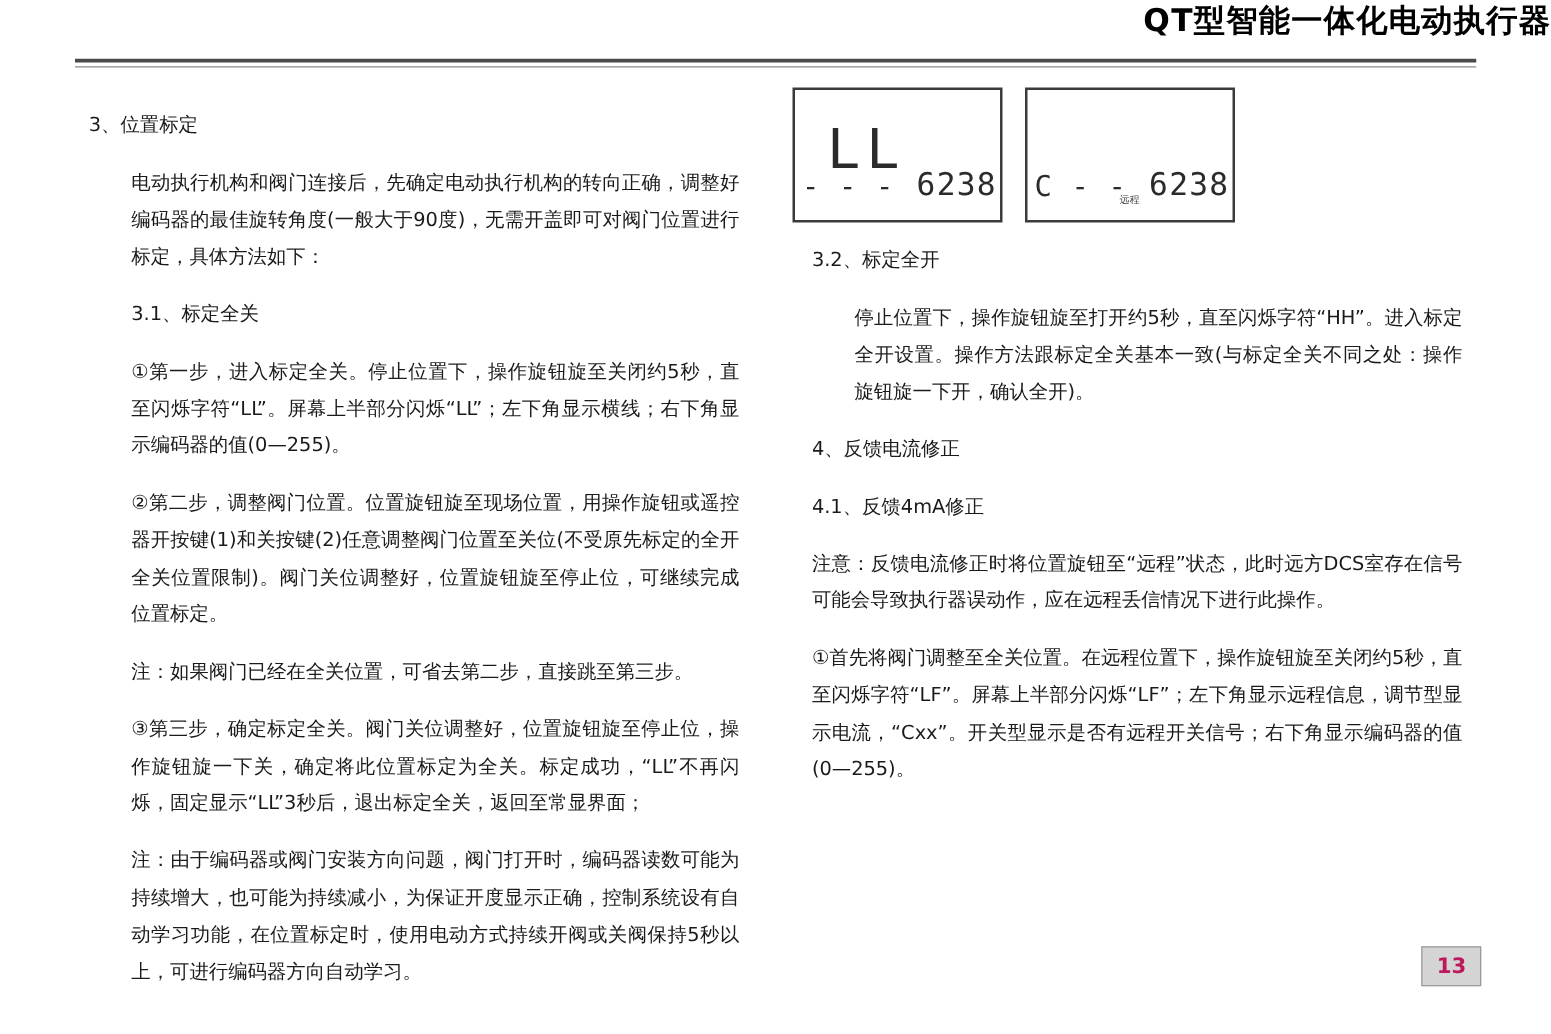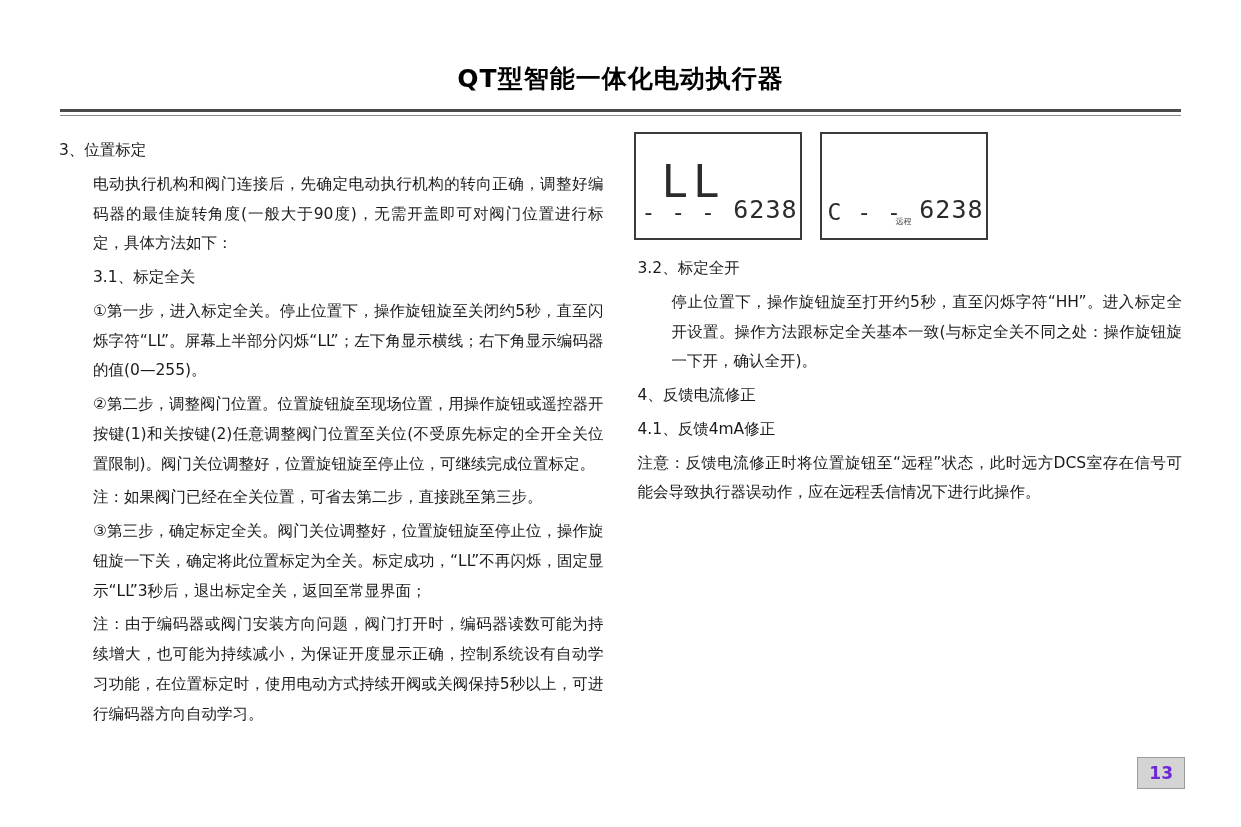--- a/index.html
+++ b/index.html
@@ -22,11 +22,10 @@
     box-sizing: border-box;
   }
   .title {
-    text-align: center;
+    text-align: right;
     font-size: 25px;
     font-weight: bold;
     letter-spacing: 1px;
-    padding-top: 62px;
     color: #000;
   }
   .rule {

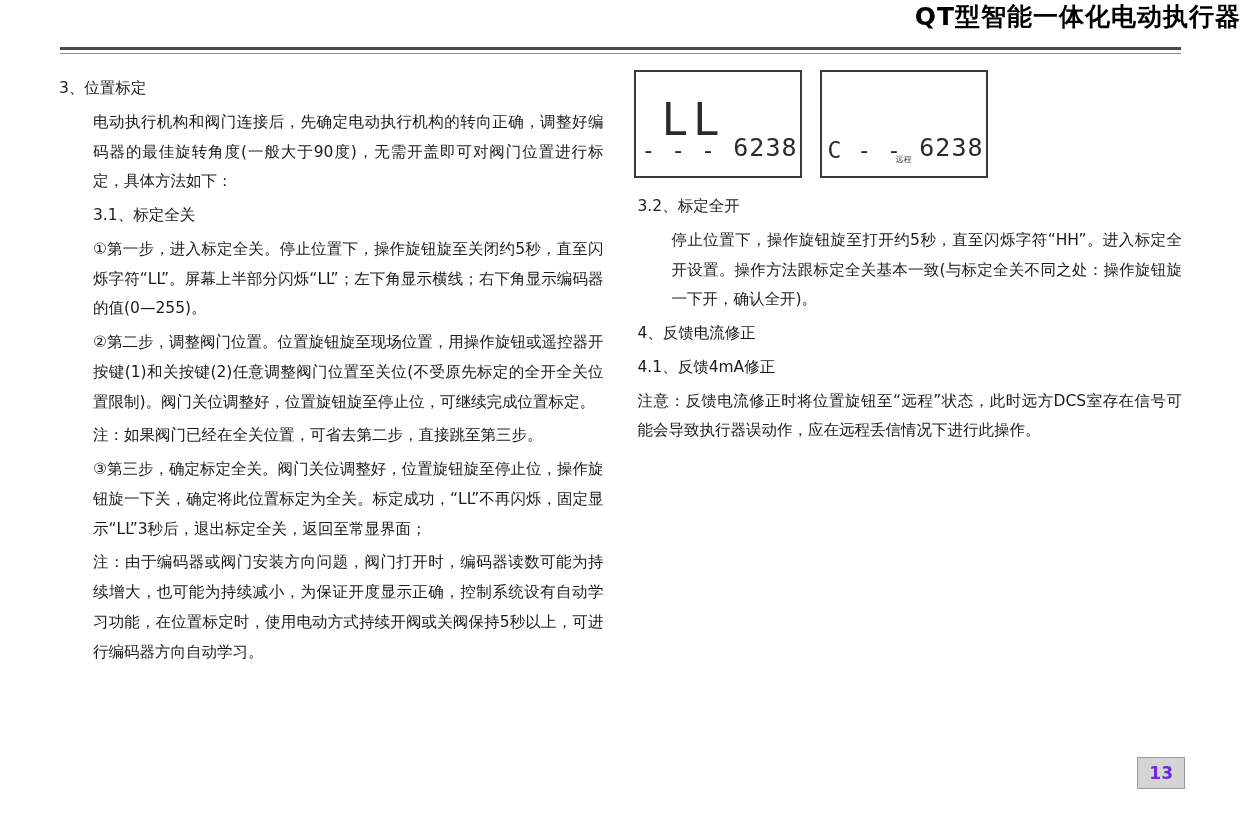--- a/index.html
+++ b/index.html
@@ -47,7 +47,7 @@
     text-align: justify;
   }
   .col p {
-    margin: 4px;
+    margin: 16px;
   }
   .hang { padding-left: 34px; }
   .hang0 { padding-left: 0; }

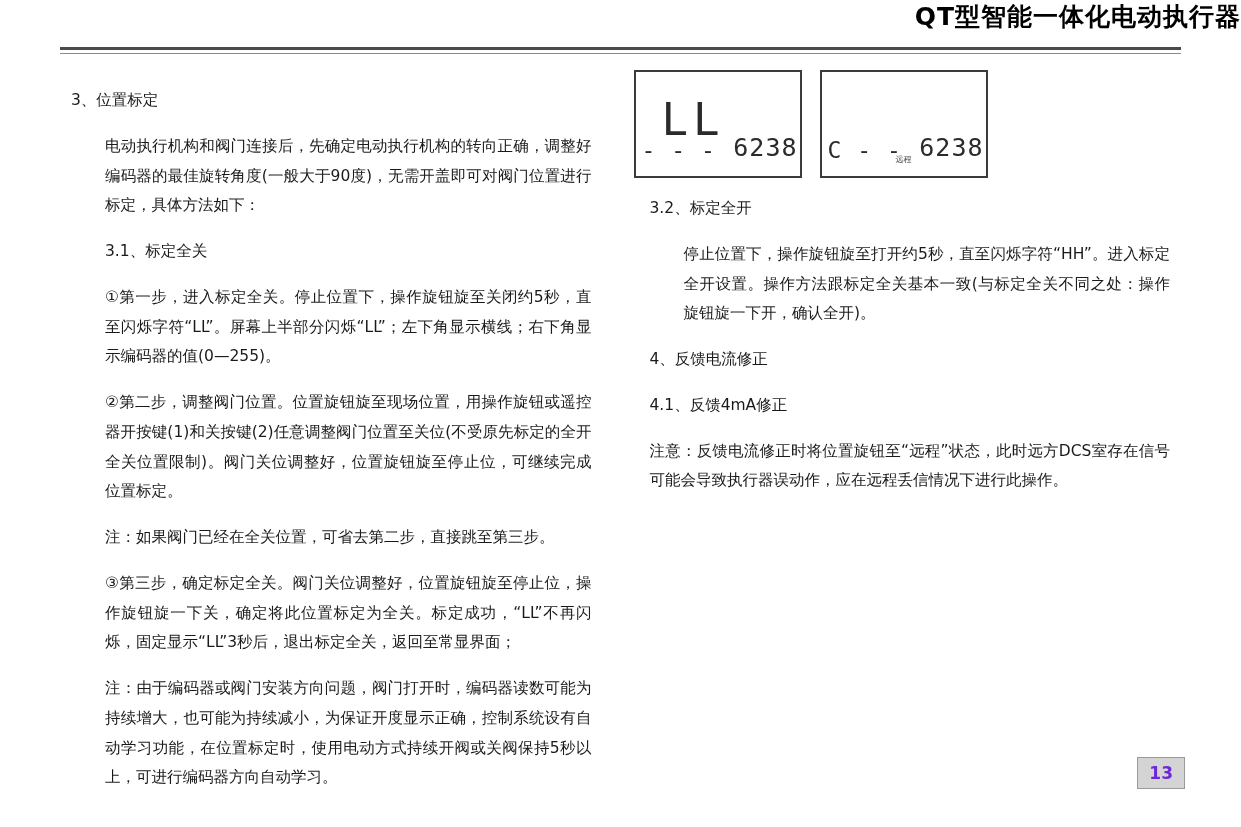--- a/index.html
+++ b/index.html
@@ -166,6 +166,7 @@
       <p class="hang0">4、反馈电流修正</p>
       <p class="hang0">4.1、反馈4mA修正</p>
       <p class="hang0">注意：反馈电流修正时将位置旋钮至“远程”状态，此时远方DCS室存在信号可能会导致执行器误动作，应在远程丢信情况下进行此操作。</p>
+      <p class="hang0">①首先将阀门调整至全关位置。在远程位置下，操作旋钮旋至关闭约5秒，直至闪烁字符“LF”。屏幕上半部分闪烁“LF”；左下角显示远程信息，调节型显示电流，“Cxx”。开关型显示是否有远程开关信号；右下角显示编码器的值(0—255)。</p>
     </div>
   </div>
 

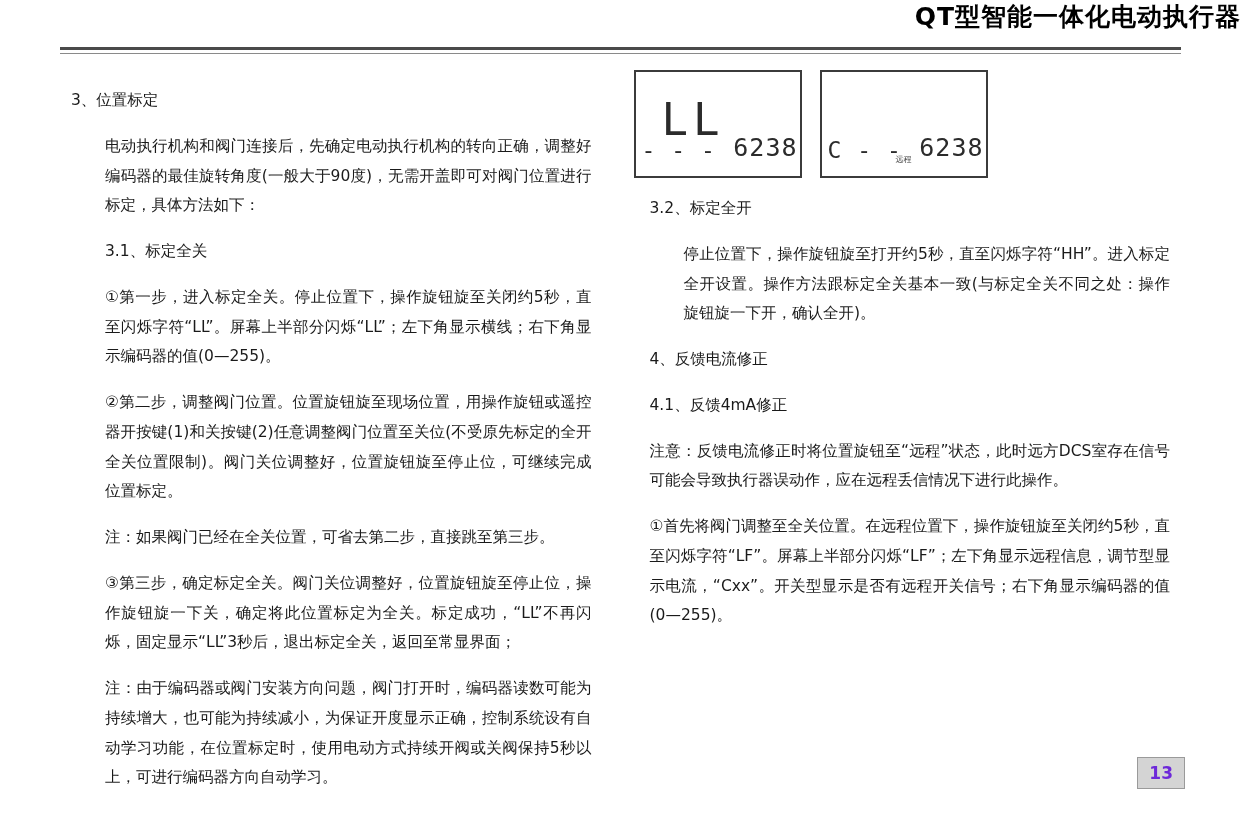--- a/index.html
+++ b/index.html
@@ -112,7 +112,7 @@
     font-weight: bold;
     font-size: 17px;
     padding: 5px 11px 5px 11px;
-    color: #6d28d9;
+    color: #be185d;
   }
   .sevenseg {
     font-family: "DejaVu Sans Mono", monospace;

